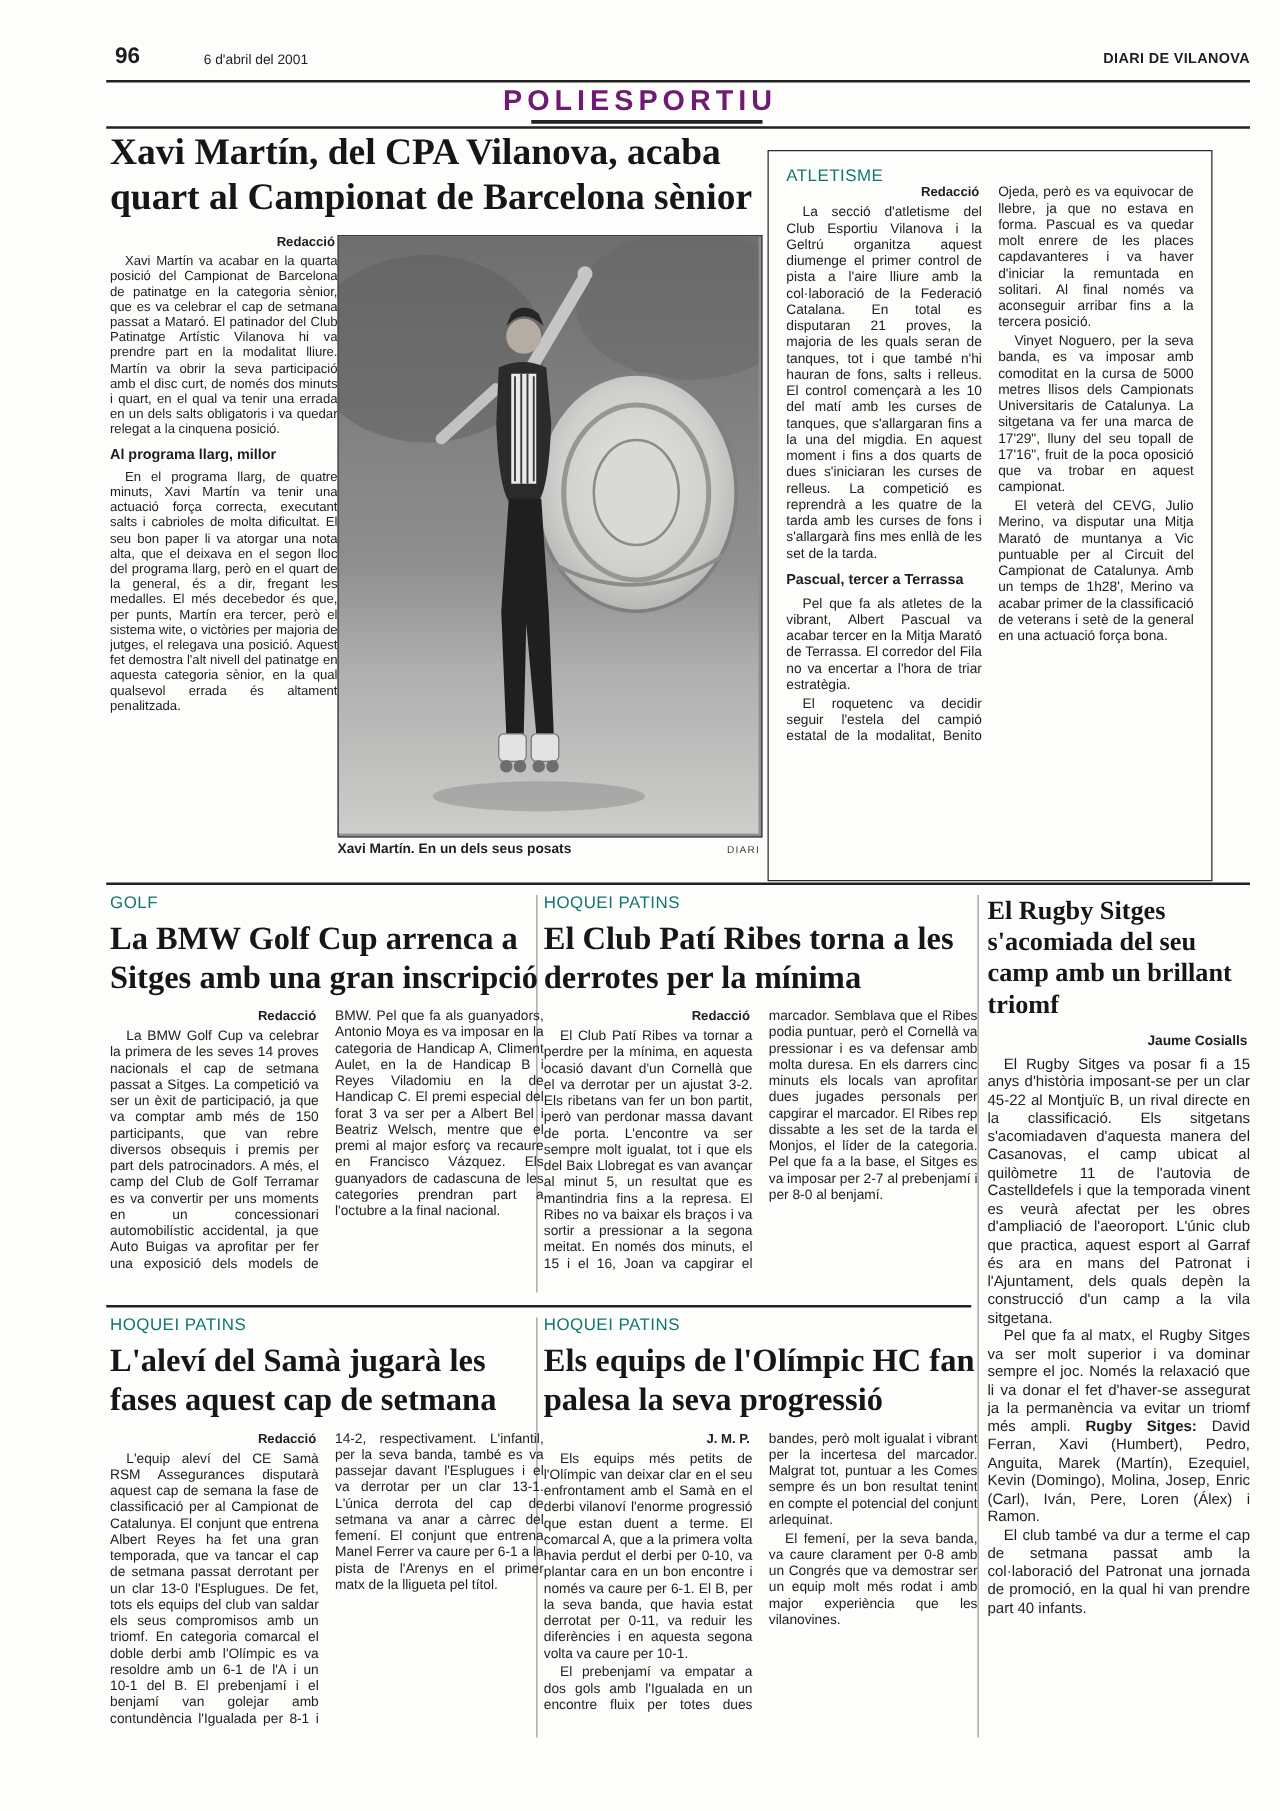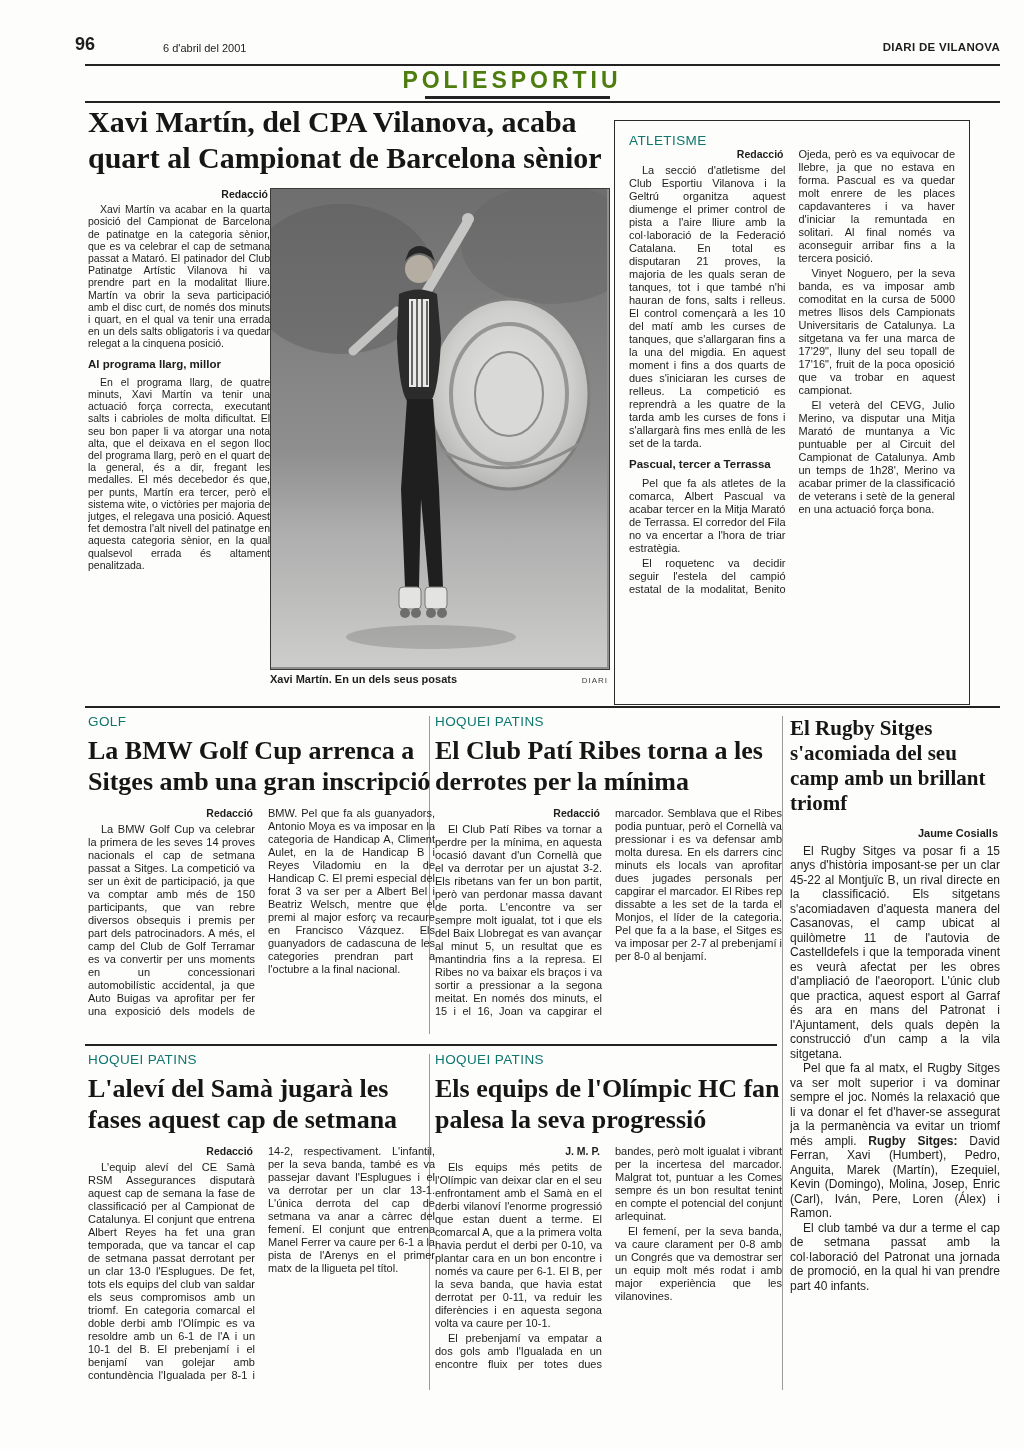--- a/index.html
+++ b/index.html
@@ -8,7 +8,7 @@
   .abs{position:absolute;}
   .rule{position:absolute;background:#222;}
   
-  .pg-num{left:75px;top:34px;font-size:18px;font-weight:bold;text-align:center;}
+  .pg-num{left:92px;top:34px;font-size:18px;font-weight:bold;text-align:center;}
   .pg-date{left:163px;top:42px;font-size:11px;}
   .paper-name{right:24px;top:41px;font-size:11.5px;font-weight:bold;letter-spacing:.3px;}
   .section-banner{left:0;right:0;top:67px;text-align:center;font-size:23px;font-weight:bold;

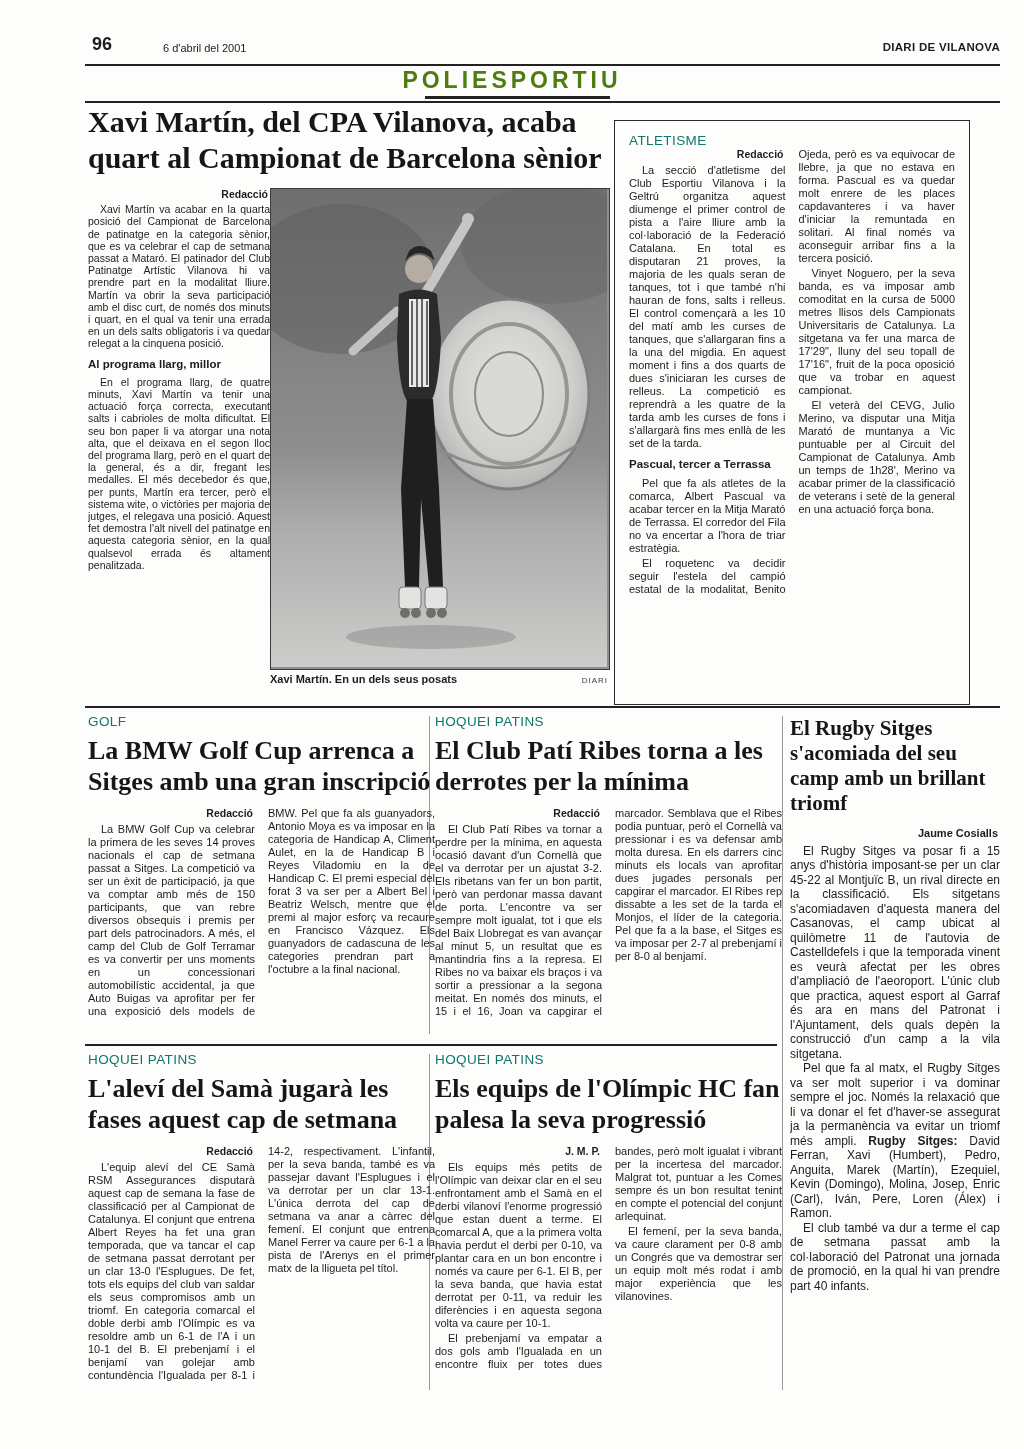--- a/index.html
+++ b/index.html
@@ -12,7 +12,7 @@
   .pg-date{left:163px;top:42px;font-size:11px;}
   .paper-name{right:24px;top:41px;font-size:11.5px;font-weight:bold;letter-spacing:.3px;}
   .section-banner{left:0;right:0;top:67px;text-align:center;font-size:23px;font-weight:bold;
-                  letter-spacing:4px;color:#4d7c0f;}
+                  letter-spacing:4px;color:#701a75;}
   
   .hl{font-family:"Liberation Serif","DejaVu Serif",serif;font-weight:bold;color:#161616;margin:0;}
   .lead-hl{left:88px;top:104px;width:534px;font-size:30px;line-height:36px;}

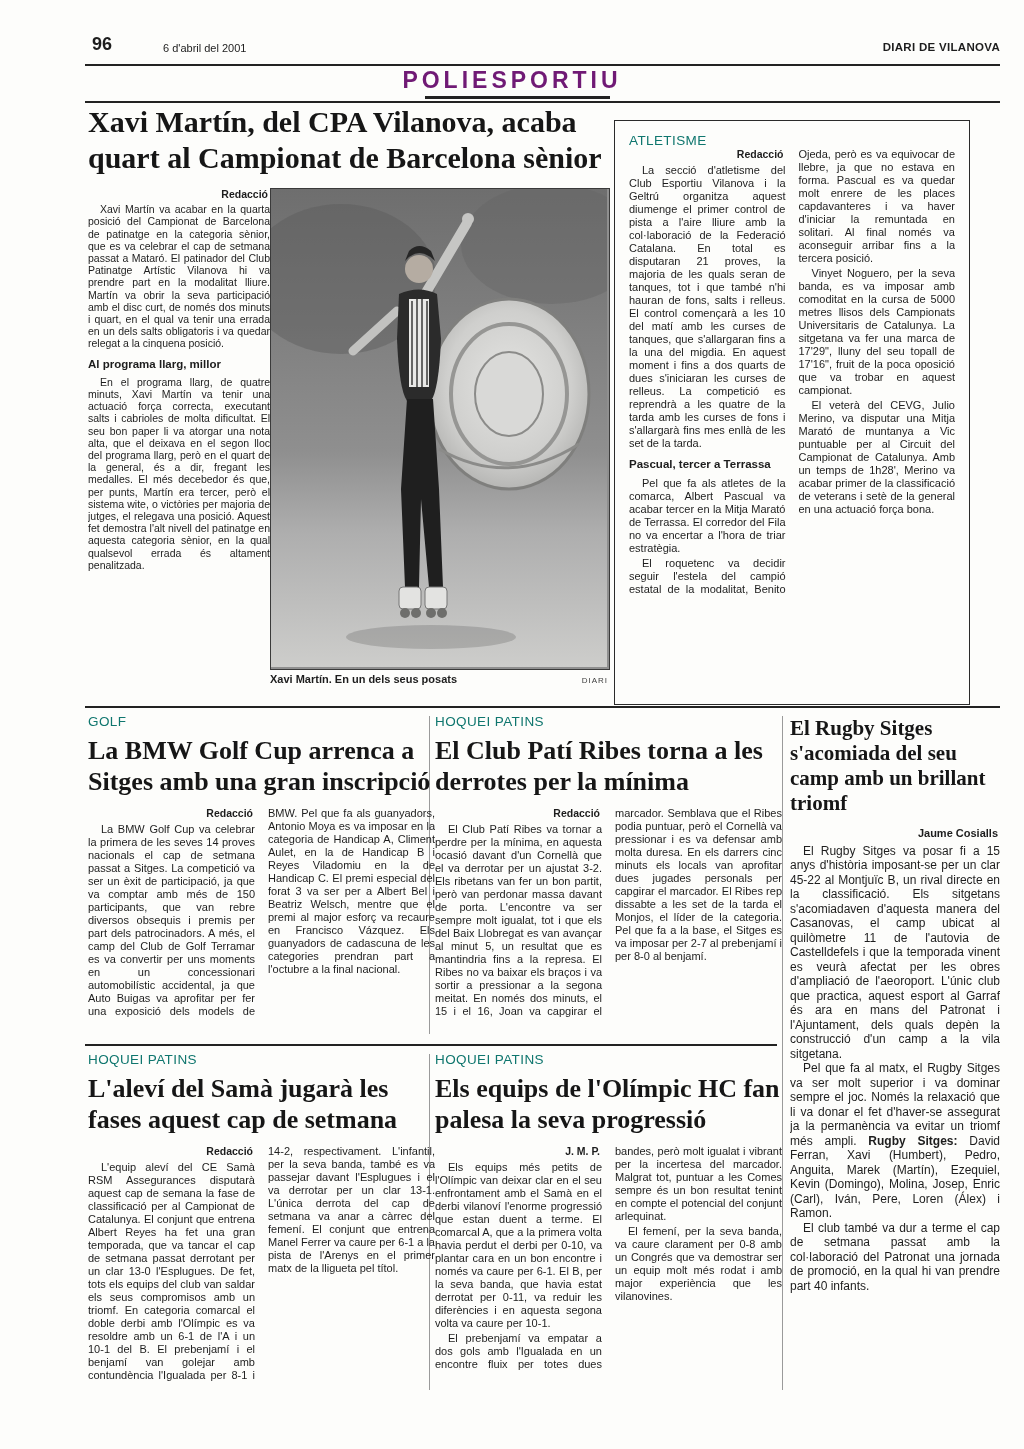--- a/index.html
+++ b/index.html
@@ -133,7 +133,7 @@
       <div class="byline">Redacció</div>
       <p>La secció d'atletisme del Club Esportiu Vilanova i la Geltrú organitza aquest diumenge el primer control de pista a l'aire lliure amb la col·laboració de la Federació Catalana. En total es disputaran 21 proves, la majoria de les quals seran de tanques, tot i que també n'hi hauran de fons, salts i relleus. El control començarà a les 10 del matí amb les curses de tanques, que s'allargaran fins a la una del migdia. En aquest moment i fins a dos quarts de dues s'iniciaran les curses de relleus. La competició es reprendrà a les quatre de la tarda amb les curses de fons i s'allargarà fins mes enllà de les set de la tarda.</p>
       <div class="subhead">Pascual, tercer a Terrassa</div>
-      <p>Pel que fa als atletes de la comarca, Albert Pascual va acabar tercer en la Mitja Marató de Terrassa. El corredor del Fila no va encertar a l'hora de triar estratègia.</p>
+      <p>Pel que fa als atletes de la vibrant, Albert Pascual va acabar tercer en la Mitja Marató de Terrassa. El corredor del Fila no va encertar a l'hora de triar estratègia.</p>
       <p>El roquetenc va decidir seguir l'estela del campió estatal de la modalitat, Benito Ojeda, però es va equivocar de llebre, ja que no estava en forma. Pascual es va quedar molt enrere de les places capdavanteres i va haver d'iniciar la remuntada en solitari. Al final només va aconseguir arribar fins a la tercera posició.</p>
       <p>Vinyet Noguero, per la seva banda, es va imposar amb comoditat en la cursa de 5000 metres llisos dels Campionats Universitaris de Catalunya. La sitgetana va fer una marca de 17'29", lluny del seu topall de 17'16", fruit de la poca oposició que va trobar en aquest campionat.</p>
       <p>El veterà del CEVG, Julio Merino, va disputar una Mitja Marató de muntanya a Vic puntuable per al Circuit del Campionat de Catalunya. Amb un temps de 1h28', Merino va acabar primer de la classificació de veterans i setè de la general en una actuació força bona.</p>

